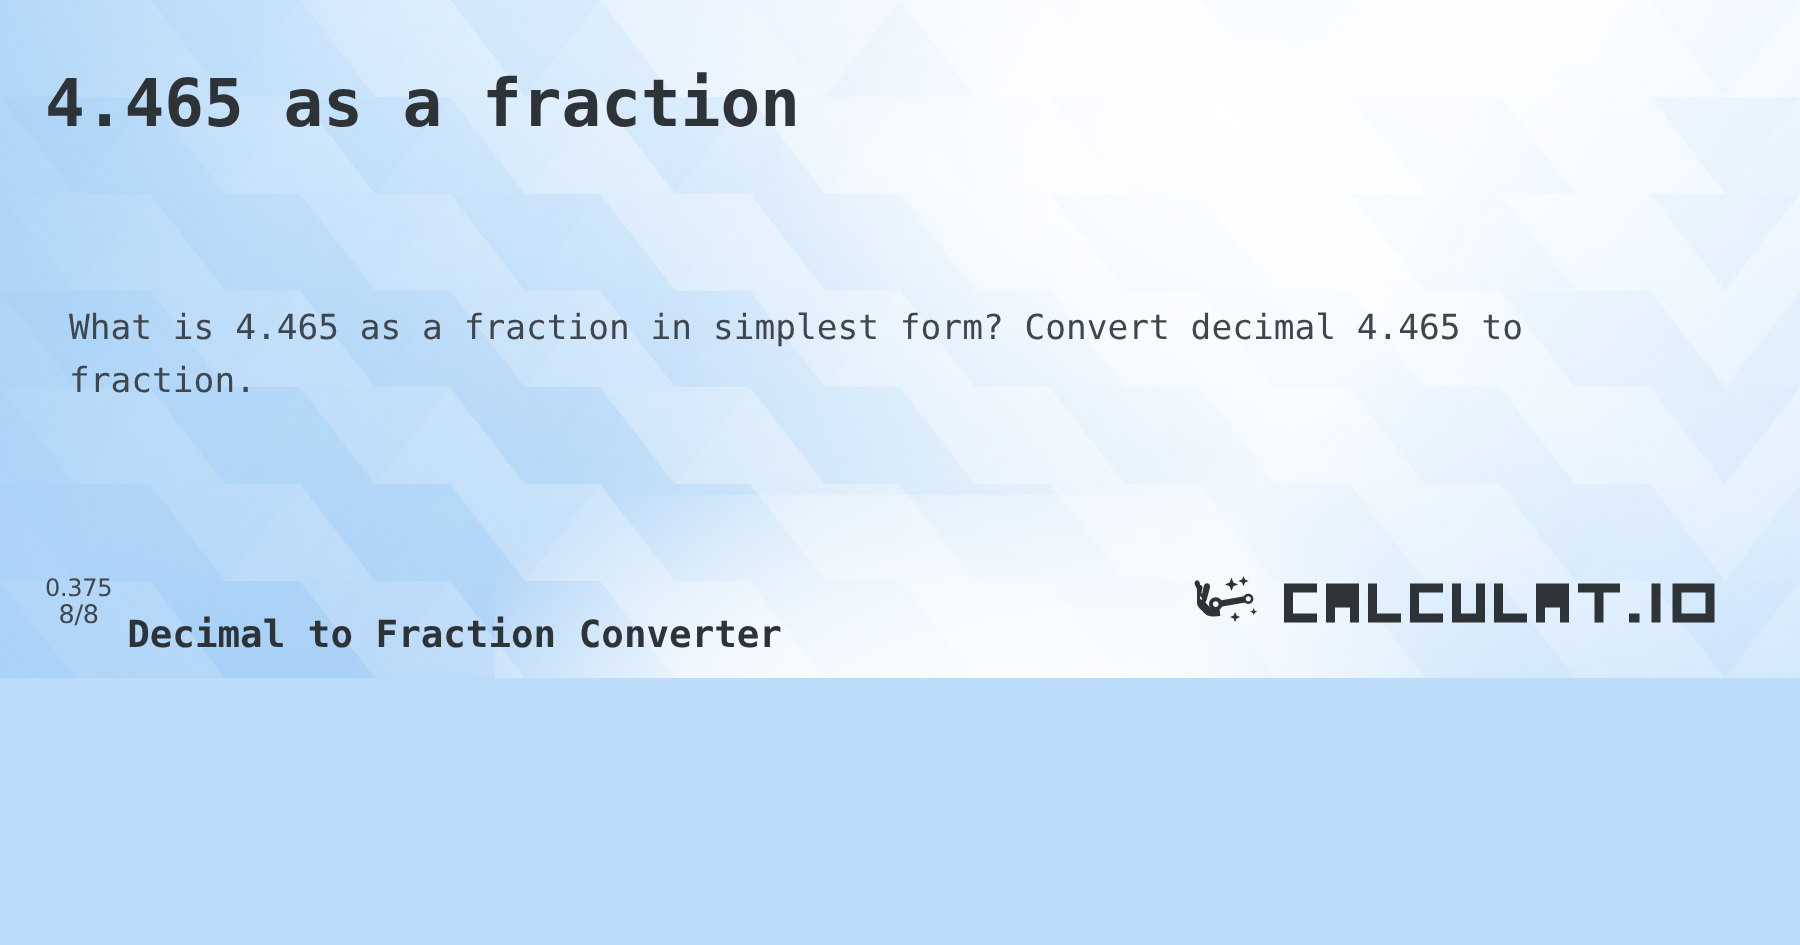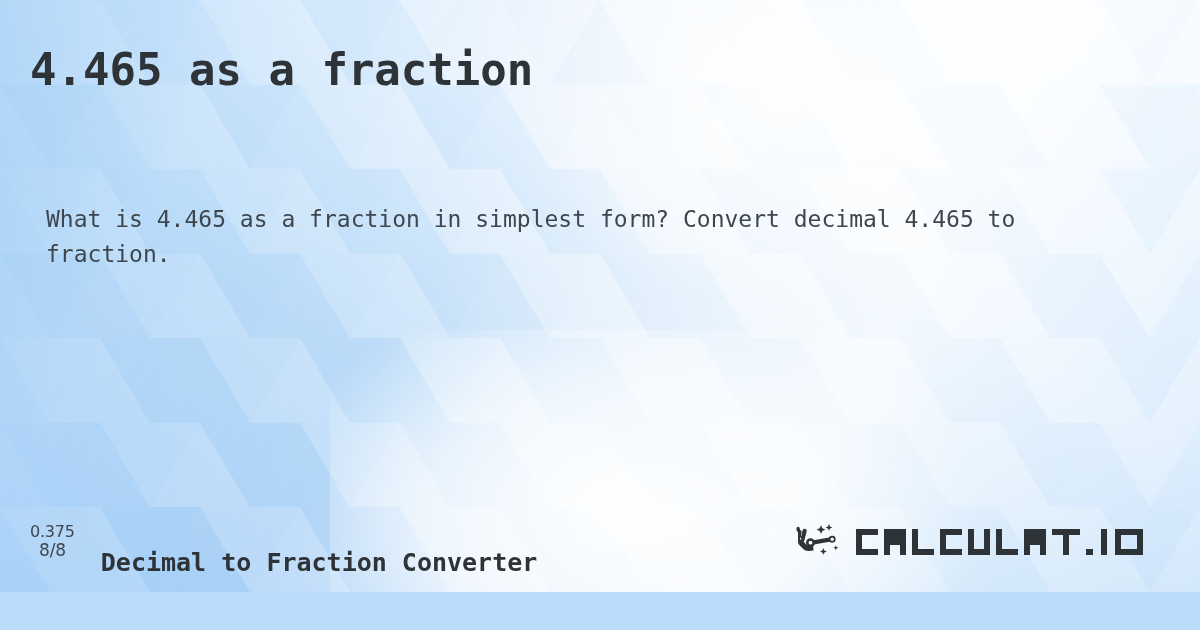--- a/index.html
+++ b/index.html
@@ -19,7 +19,7 @@
   .og-card {
     position: relative;
     width: 1200px;
-    height: 592px;
+    height: 452px;
     overflow: hidden;
     background: #86efac;
   }

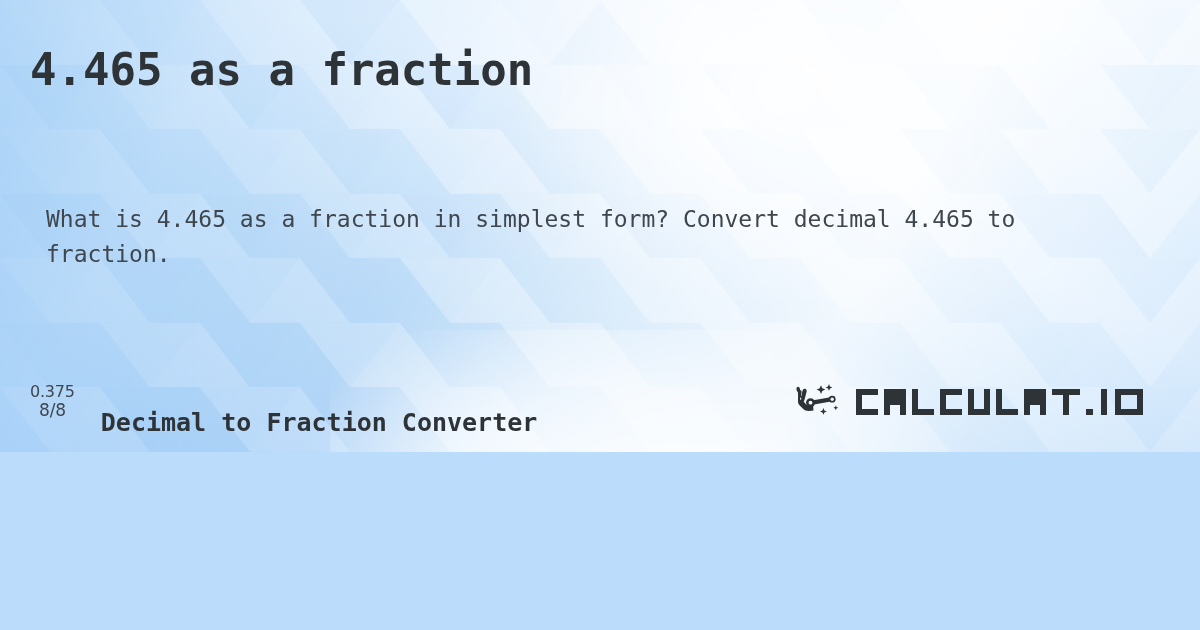--- a/index.html
+++ b/index.html
@@ -139,7 +139,7 @@
   .footer-brand {
     display: flex;
     align-items: center;
-    gap: 26px;
+    gap: 10px;
   }
 
   .fraction-logo {

